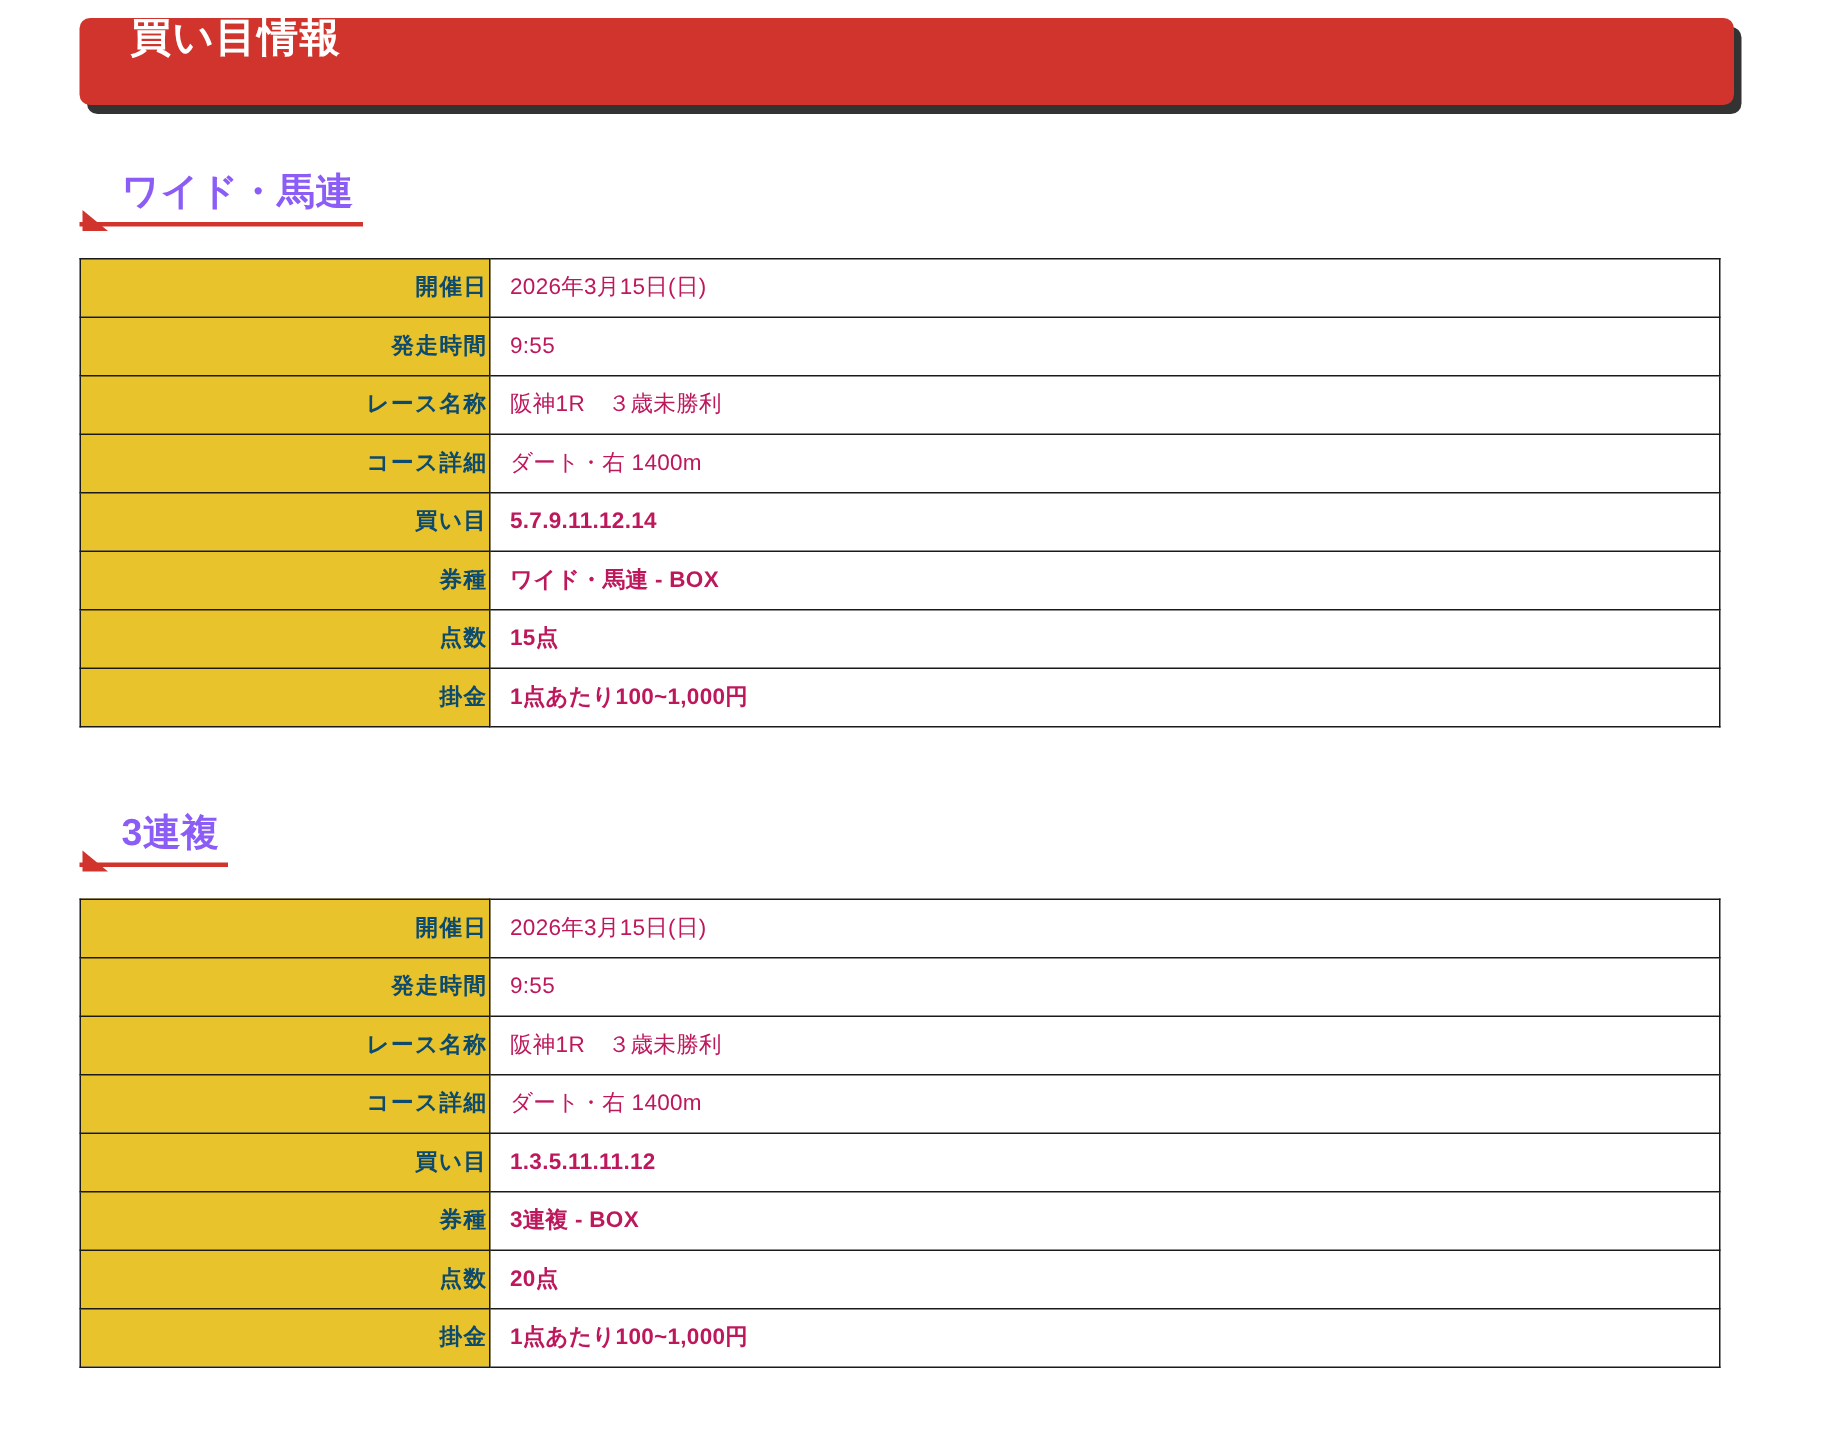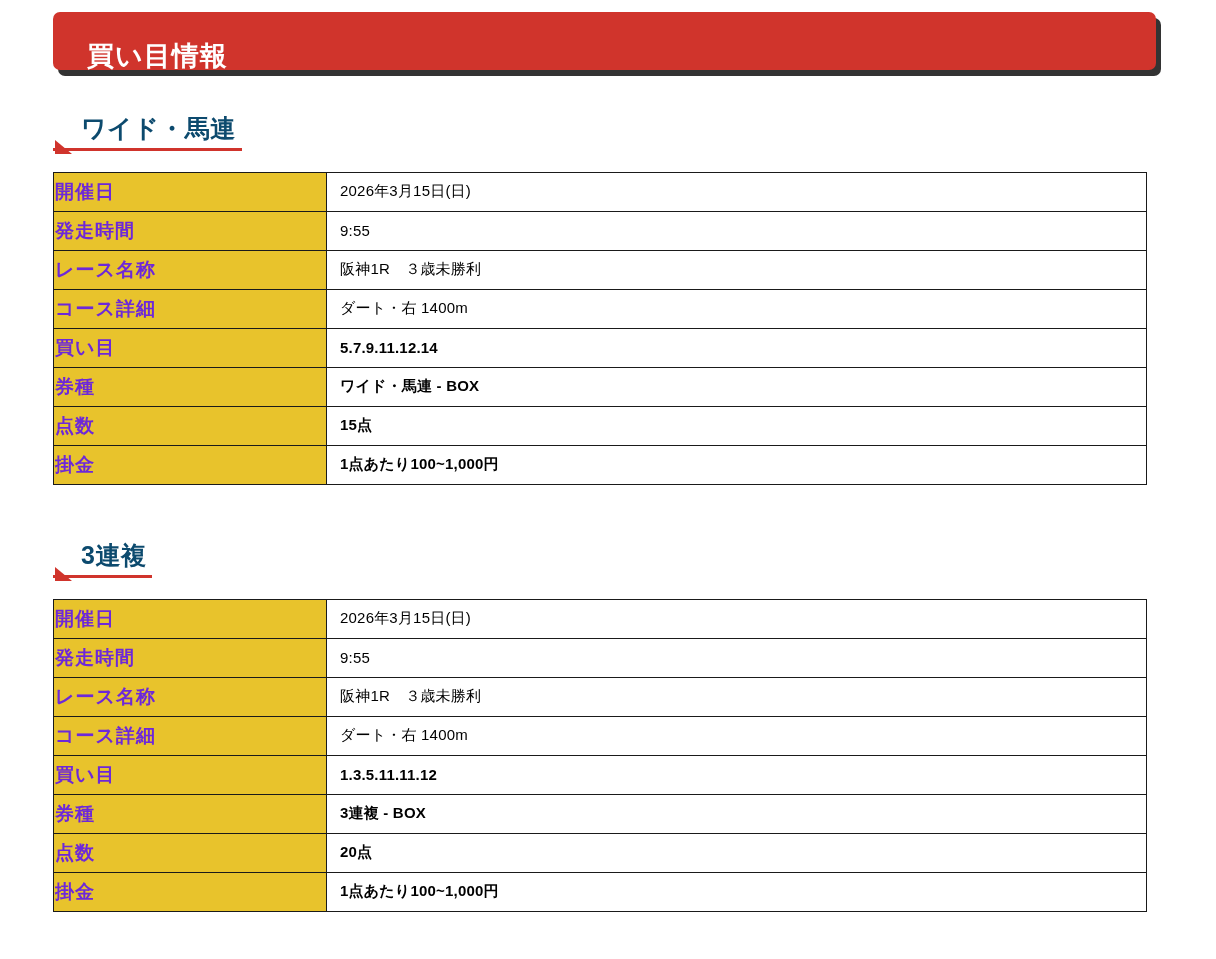--- a/index.html
+++ b/index.html
@@ -31,7 +31,7 @@
     border-radius: 7px;
     height: 58px;
     display: flex;
-    align-items: flex-end;
+    align-items: flex-start;
     box-shadow: 5px 6px 0 #333333;
     box-sizing: border-box;
     padding-left: 34px;

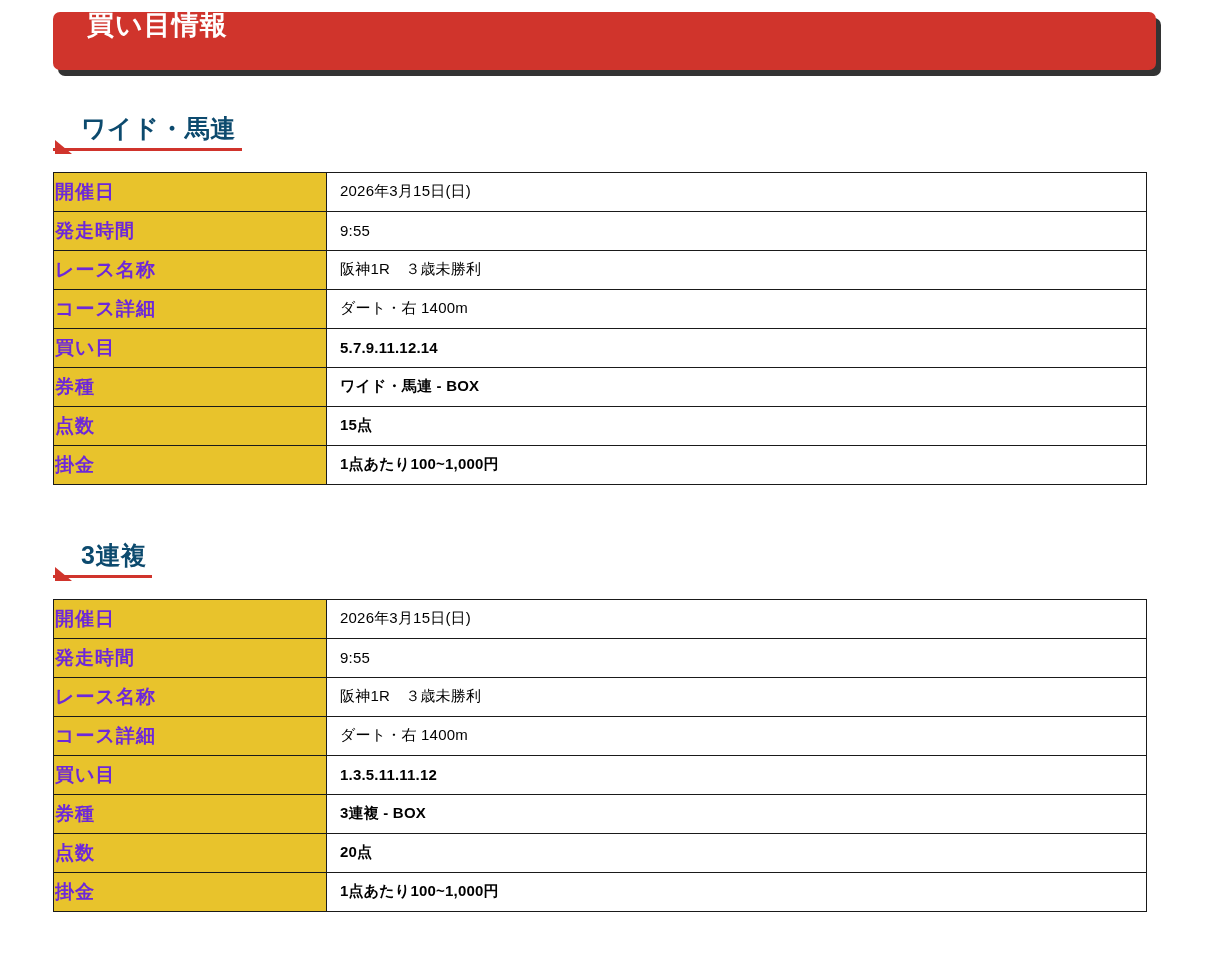--- a/index.html
+++ b/index.html
@@ -58,7 +58,7 @@
     display: inline-block;
     font-size: 25px;
     font-weight: bold;
-    color: #0c4a6e;
+    color: #8b5cf6;
     line-height: 1.15;
     padding: 0 6px 5px 28px;
     border-bottom: 3px solid #d0342c;

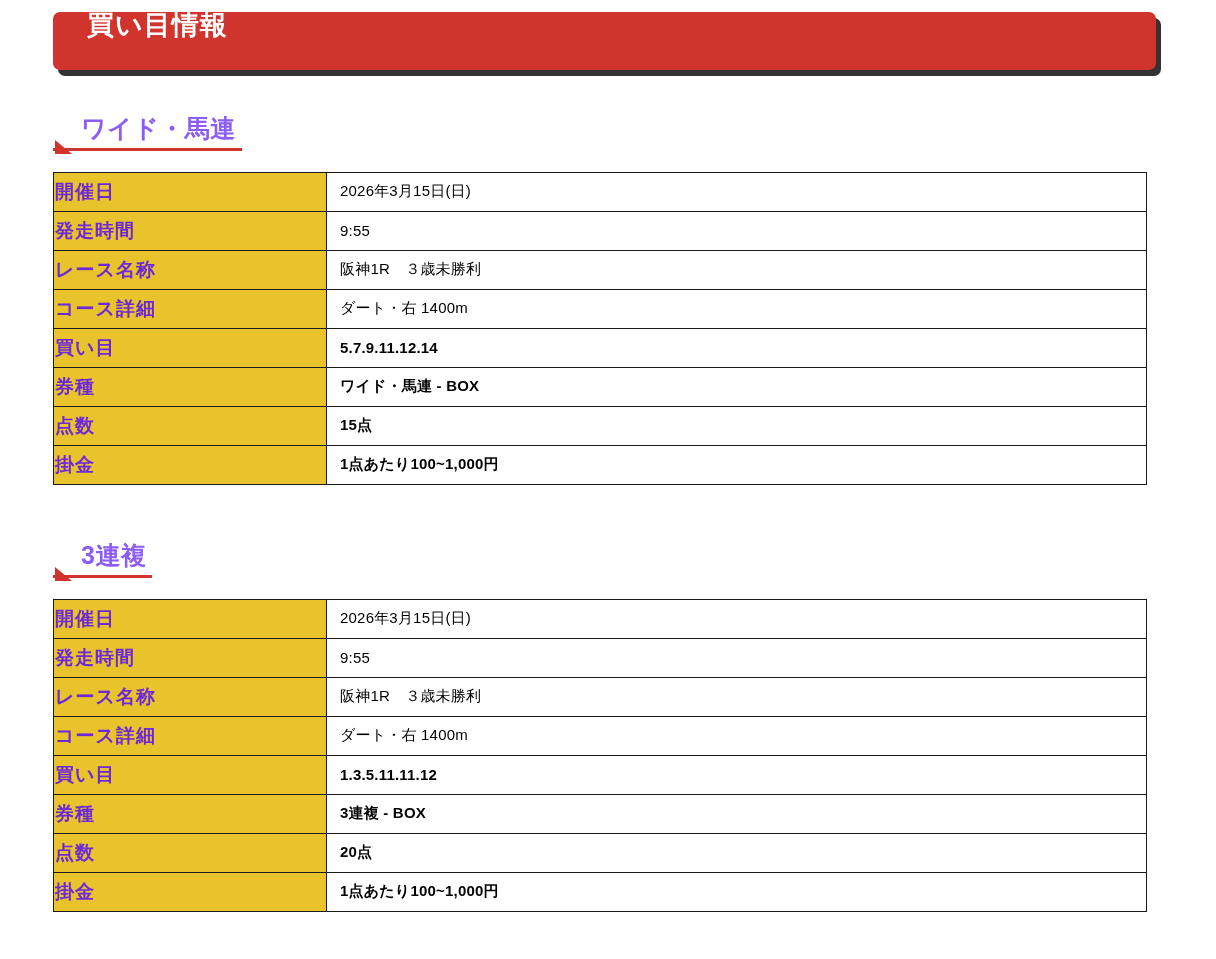--- a/index.html
+++ b/index.html
@@ -95,10 +95,10 @@
   table.info th {
     width: 273px;
     background: #e8c32c;
-    color: #6d28d9;
-    font-size: 19px;
-    font-weight: bold;
-    text-align: left;
+    color: #0c4a6e;
+    font-size: 15px;
+    font-weight: bold;
+    text-align: right;
     letter-spacing: 1px;
   }
   table.info td {

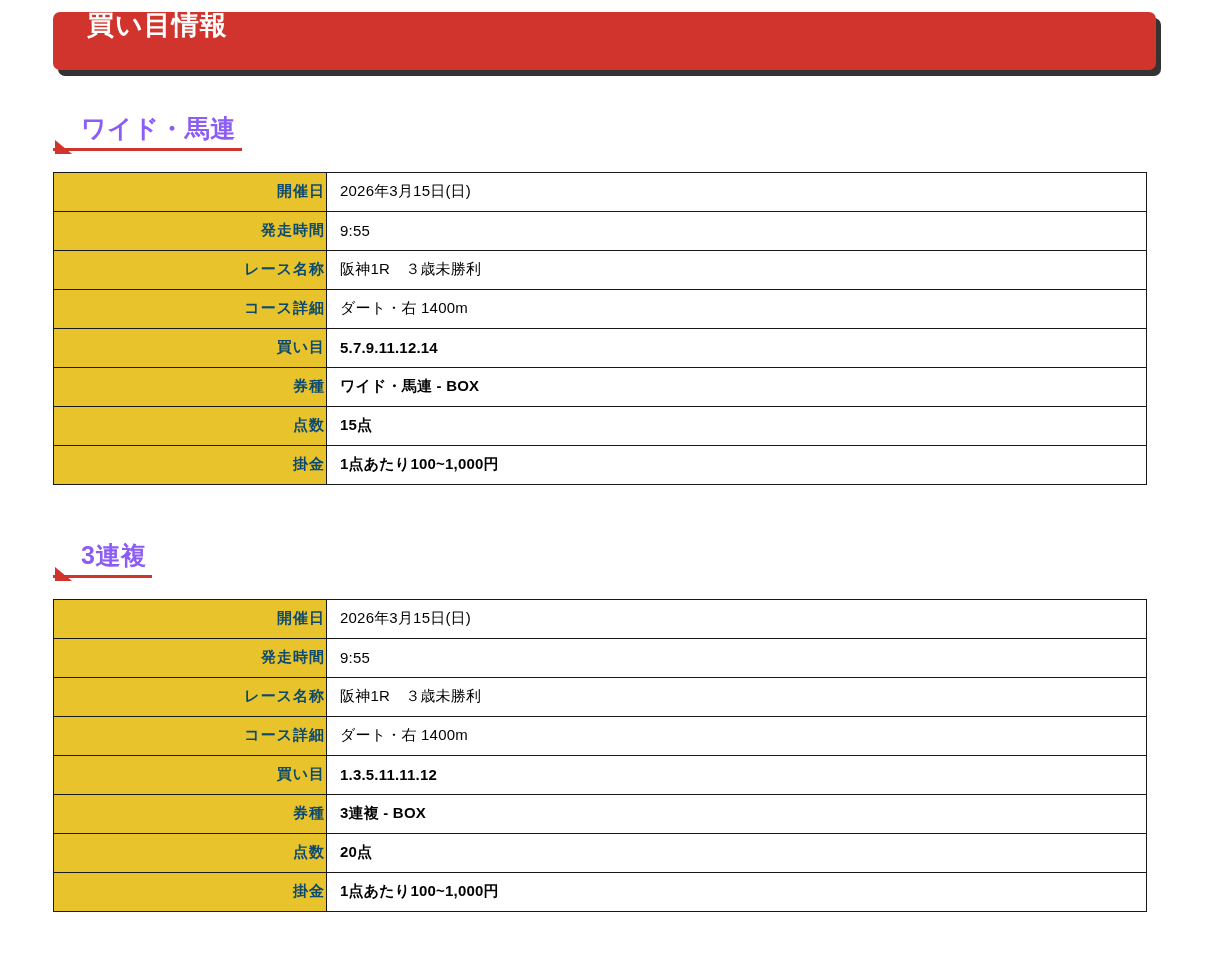--- a/index.html
+++ b/index.html
@@ -105,7 +105,7 @@
     background: #ffffff;
     padding-left: 13px;
     font-size: 15px;
-    color: #000000;
+    color: #be185d;
     text-align: left;
     letter-spacing: 0.2px;
   }

